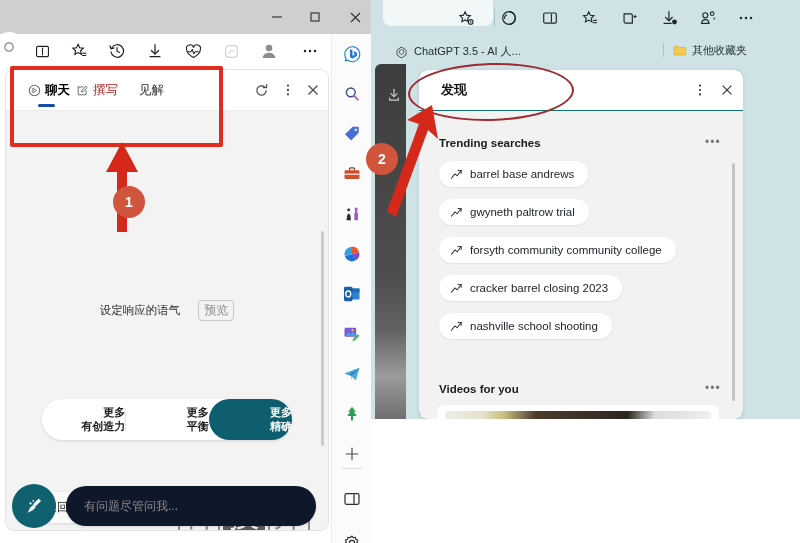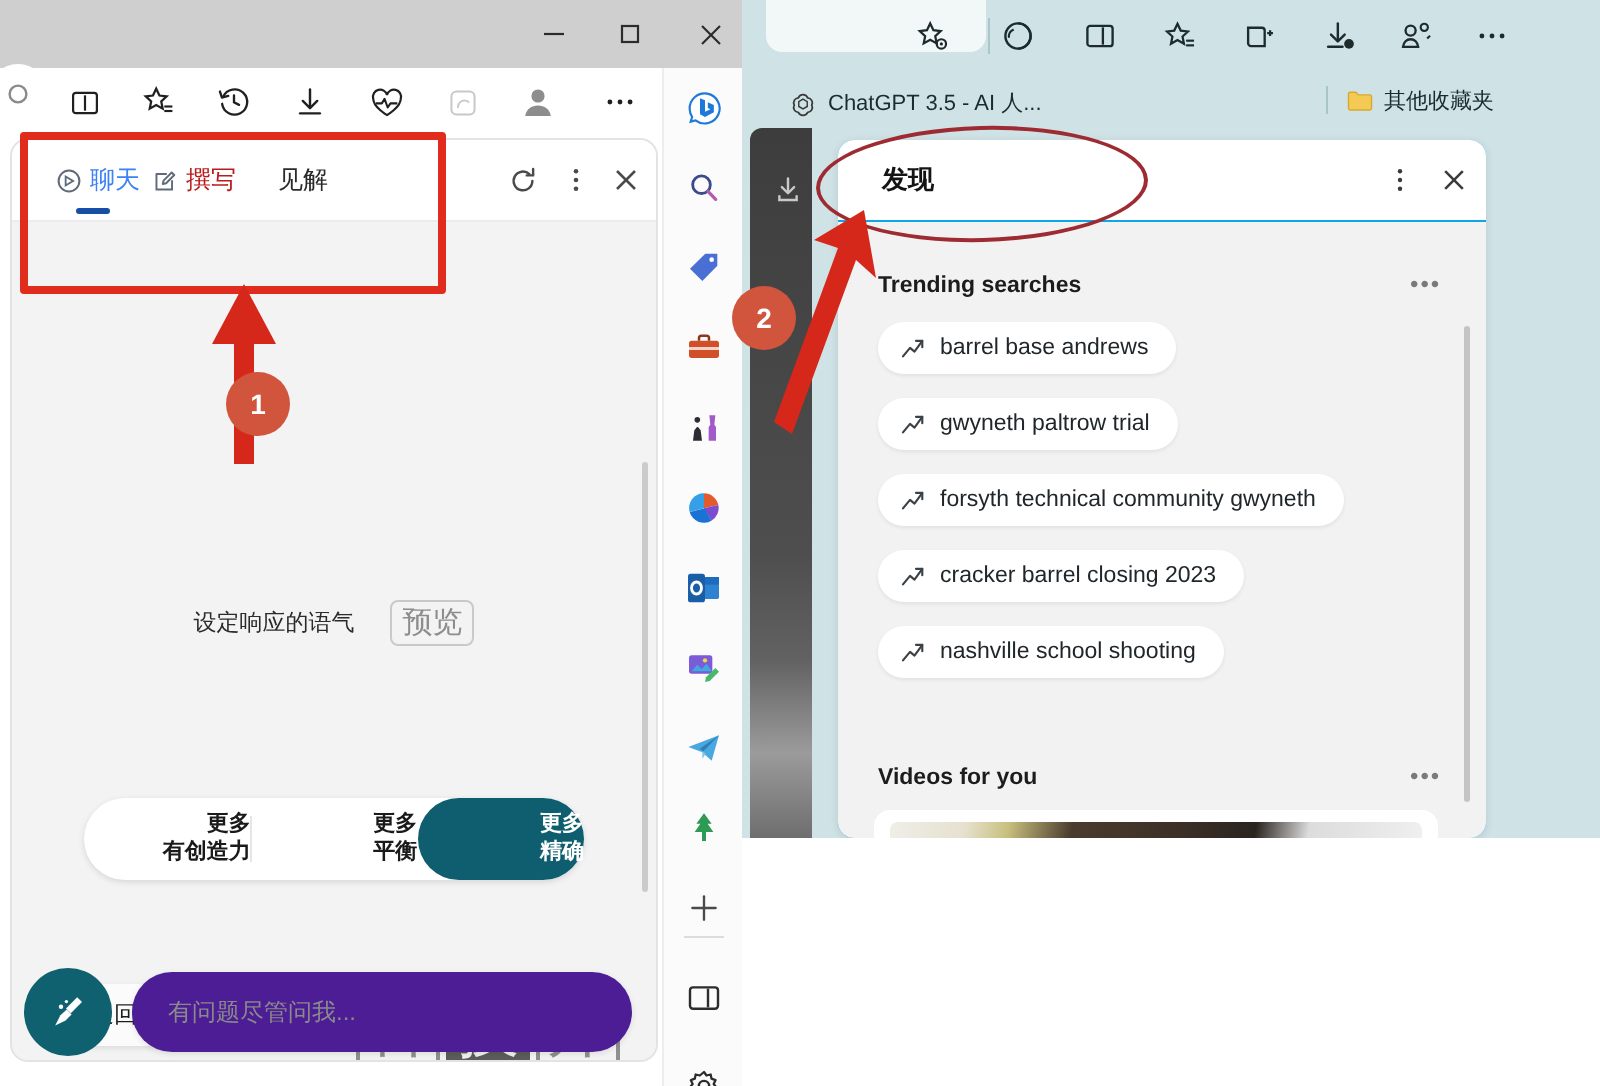--- a/index.html
+++ b/index.html
@@ -68,7 +68,7 @@
   .cp-tab{
     position:absolute;top:9px;height:22px;
     display:flex;align-items:center;gap:4px;
-    font-size:12.5px;color:#3b82f6;font-weight:normal;cursor:pointer;
+    font-size:12.5px;color:#000000;font-weight:bold;cursor:pointer;
   }
   #cp-tab-chat{left:22px;}
   #cp-tab-compose{left:70px;font-weight:normal;color:#b91c1c;}

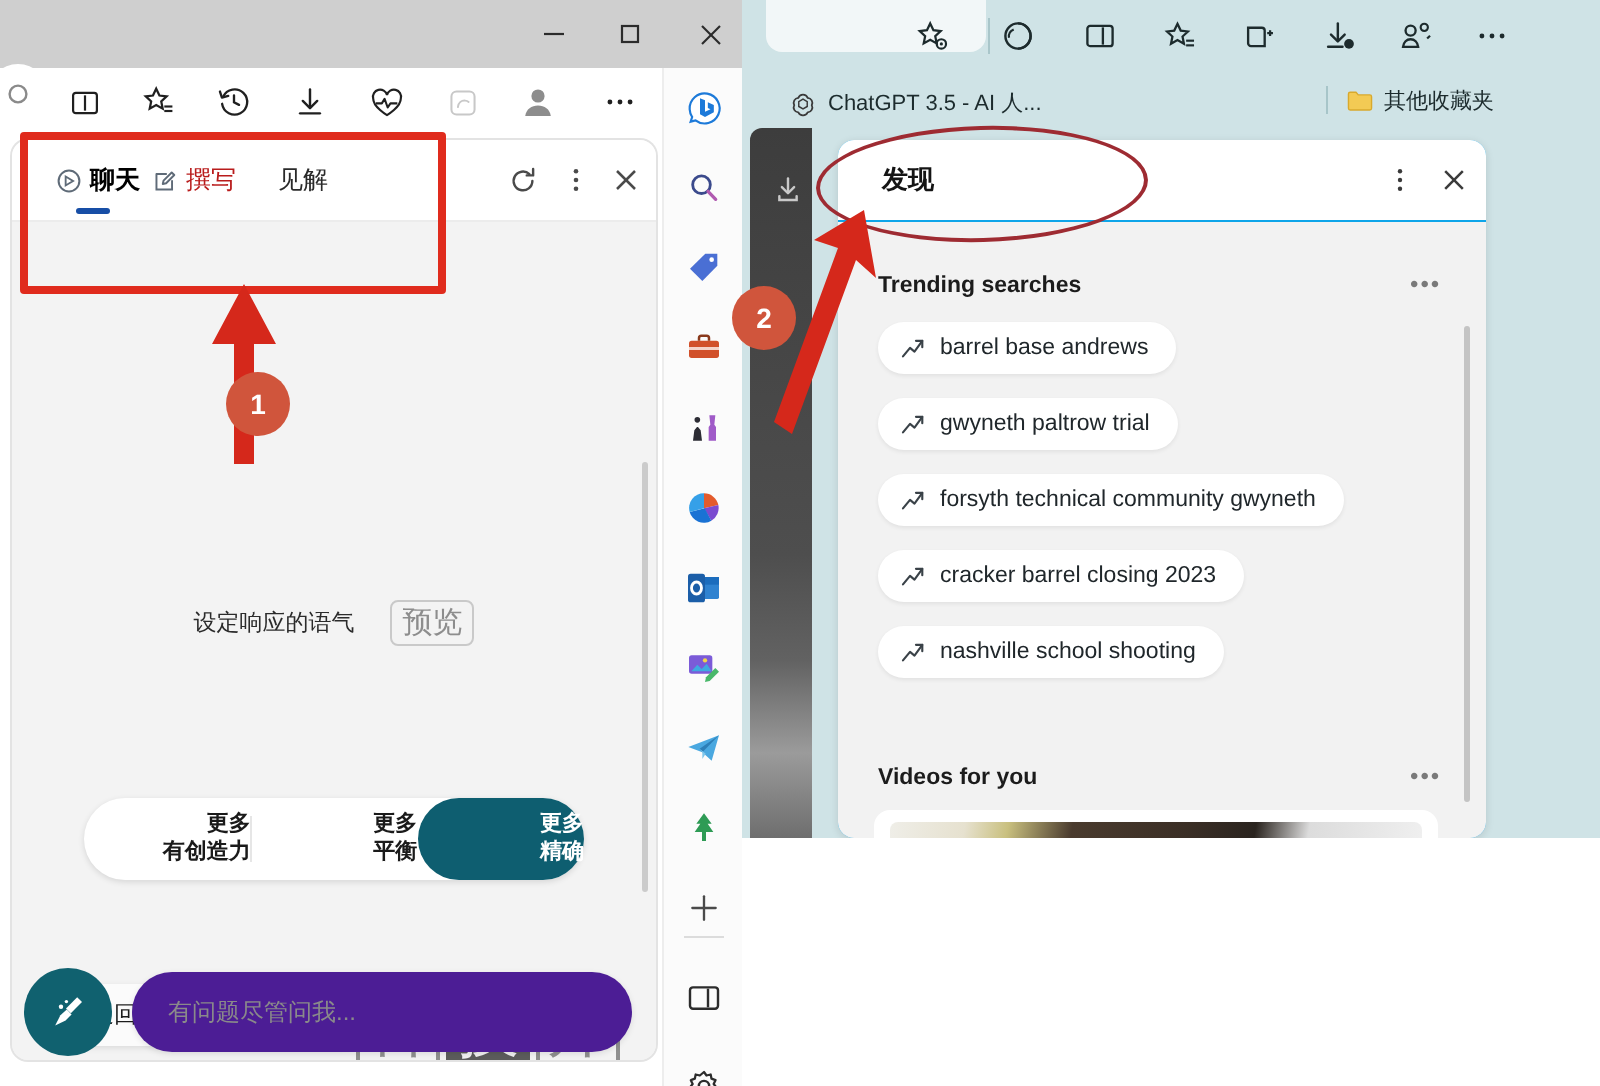--- a/index.html
+++ b/index.html
@@ -218,7 +218,7 @@
   }
   #discover-panel{
     position:absolute;left:48px;top:6px;width:324px;height:349px;
-    background:#0ea5e9;border-radius:8px;overflow:hidden;
+    background:#0f766e;border-radius:8px;overflow:hidden;
     box-shadow:0 1px 4px rgba(0,0,0,.12);
   }
   #dp-header{

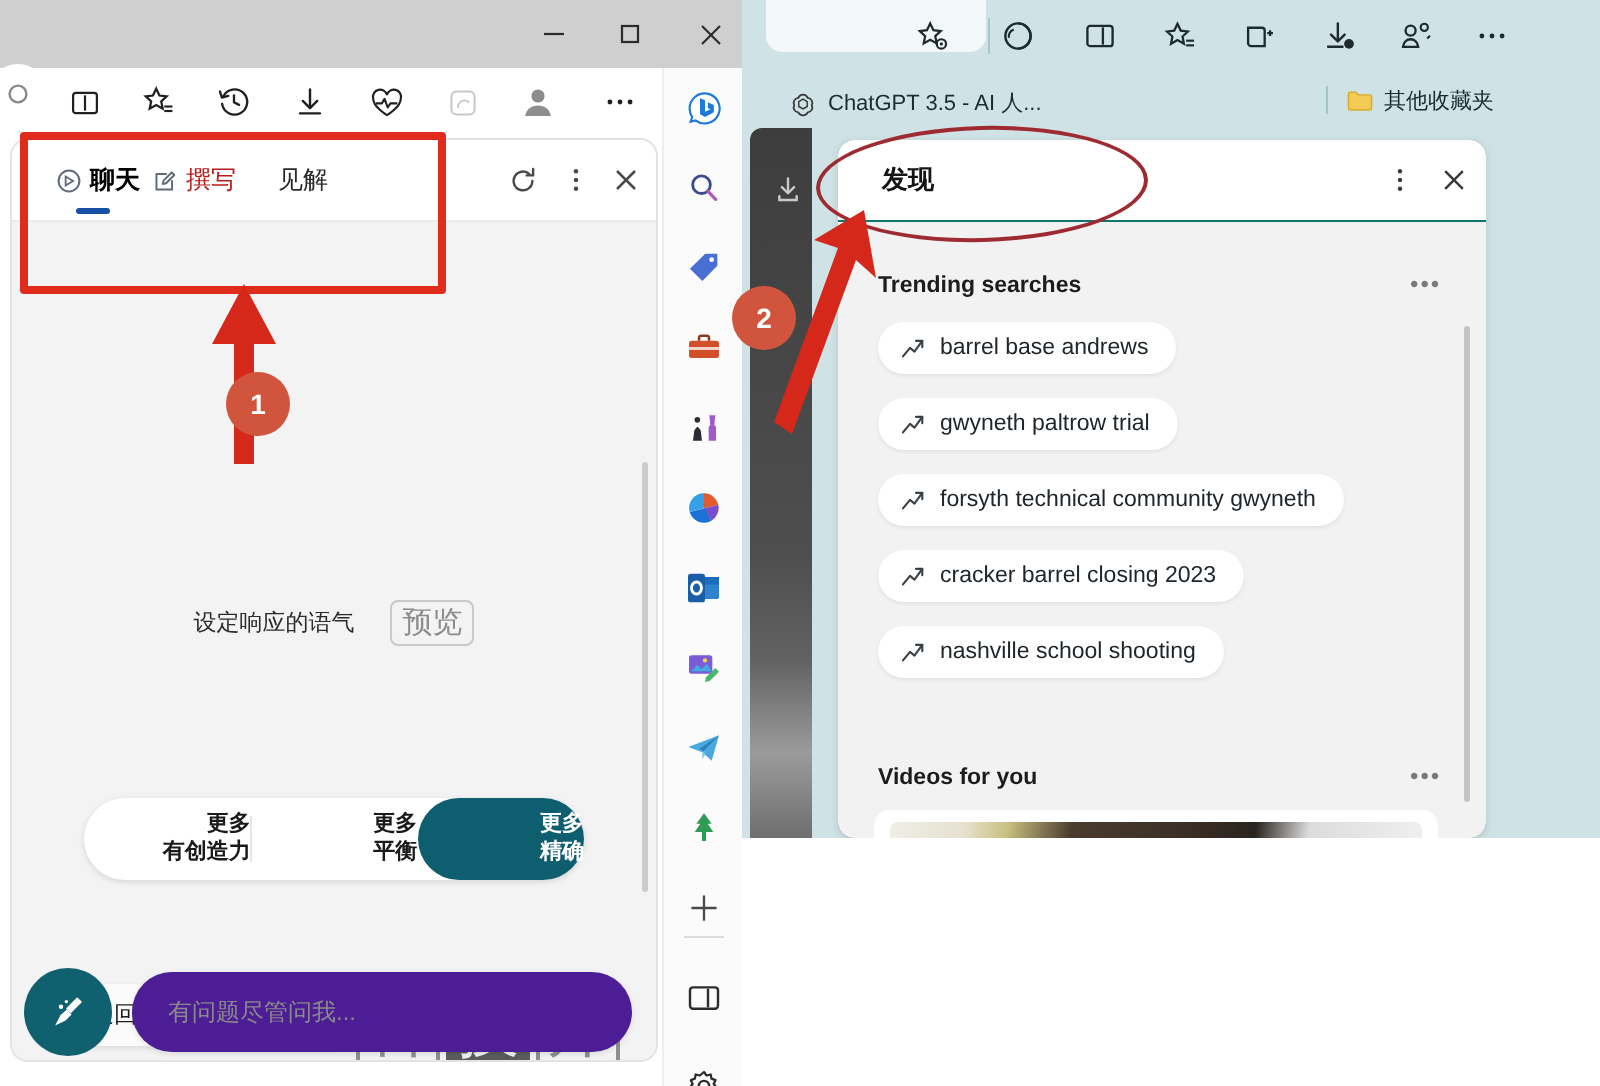--- a/index.html
+++ b/index.html
@@ -719,7 +719,7 @@
                     <polyline points="1.6,11 5.4,6.4 7.8,8.4 12,2.6" fill="none" stroke="currentColor" stroke-width="1.15" stroke-linecap="round" stroke-linejoin="round"></polyline>
                     <polyline points="8.6,2.6 12,2.6 12,6" fill="none" stroke="currentColor" stroke-width="1.15" stroke-linecap="round" stroke-linejoin="round"></polyline>
                   </svg>
-                <span>forsyth technical community gwyneth</span>
+                <span>forsyth community community college</span>
               </div>
             </div>
             <div class="trend-row">

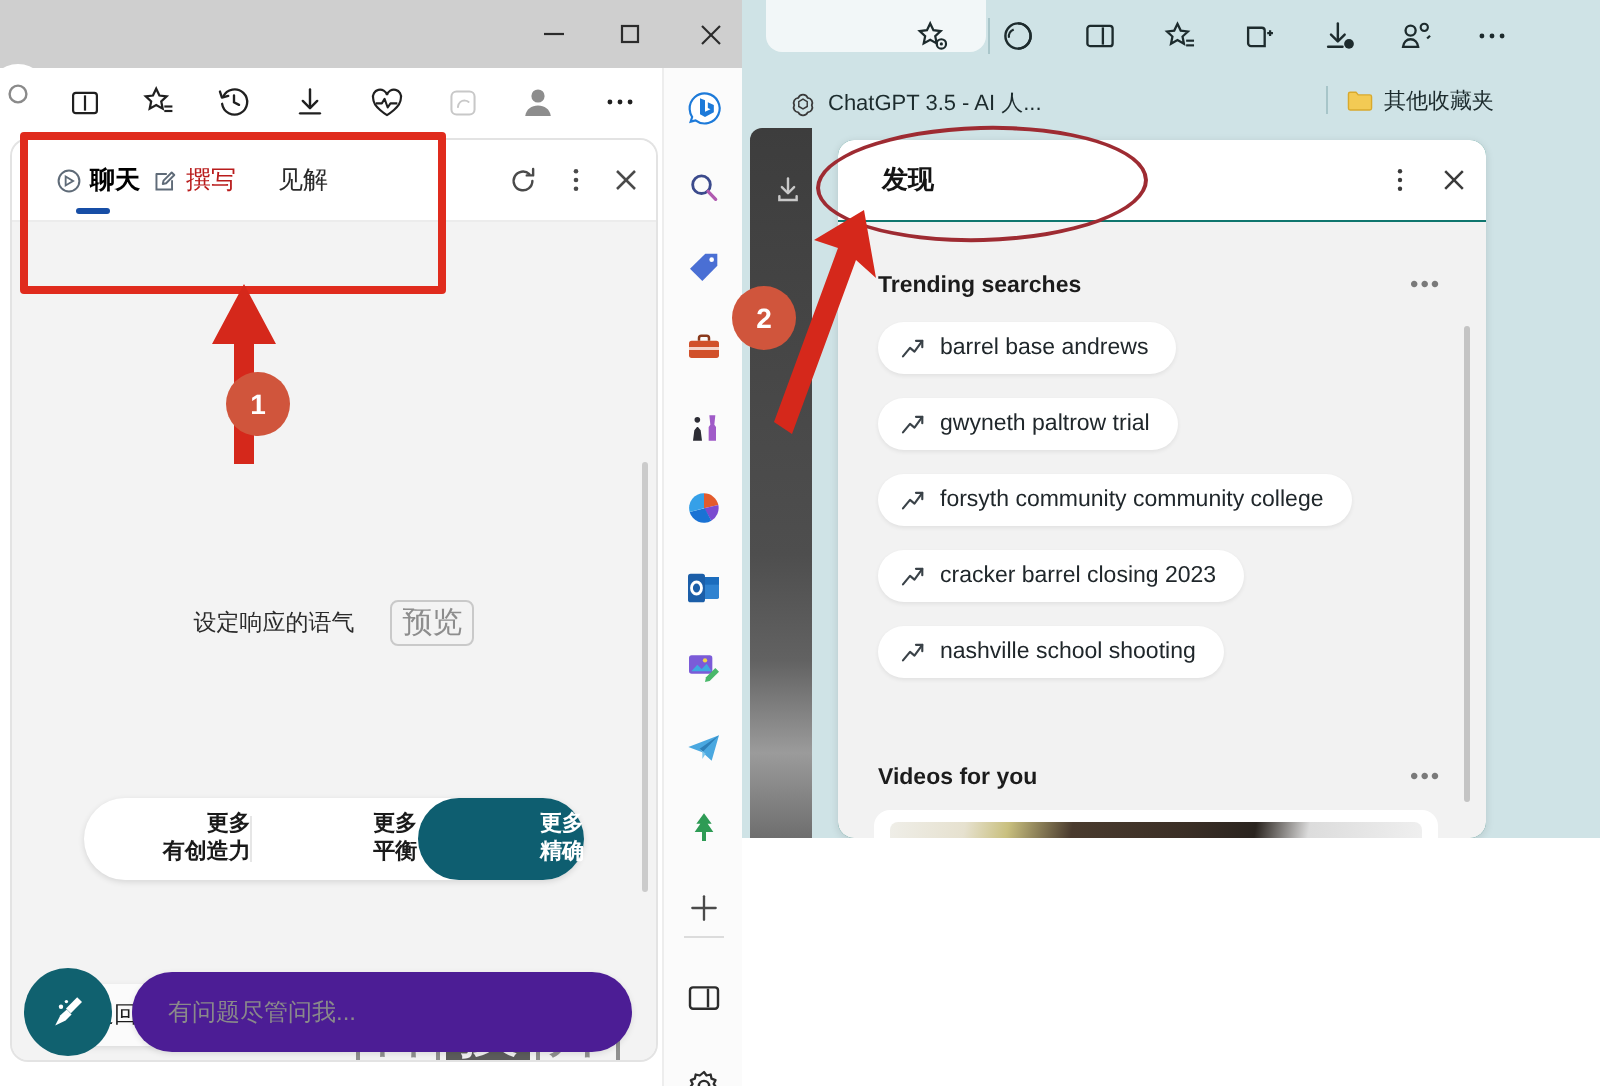--- a/index.html
+++ b/index.html
@@ -94,7 +94,7 @@
   }
   #tone-label{font-size:11.5px;color:#2b2b2b;}
   #tone-preview{
-    font-size:15px;color:#8d8d8d;border:1px solid #c9c9c9;
+    font-size:12px;color:#8d8d8d;border:1px solid #c9c9c9;
     border-radius:4px;padding:1px 5px;background:#f3f3f3;
   }
   #tone-buttons{

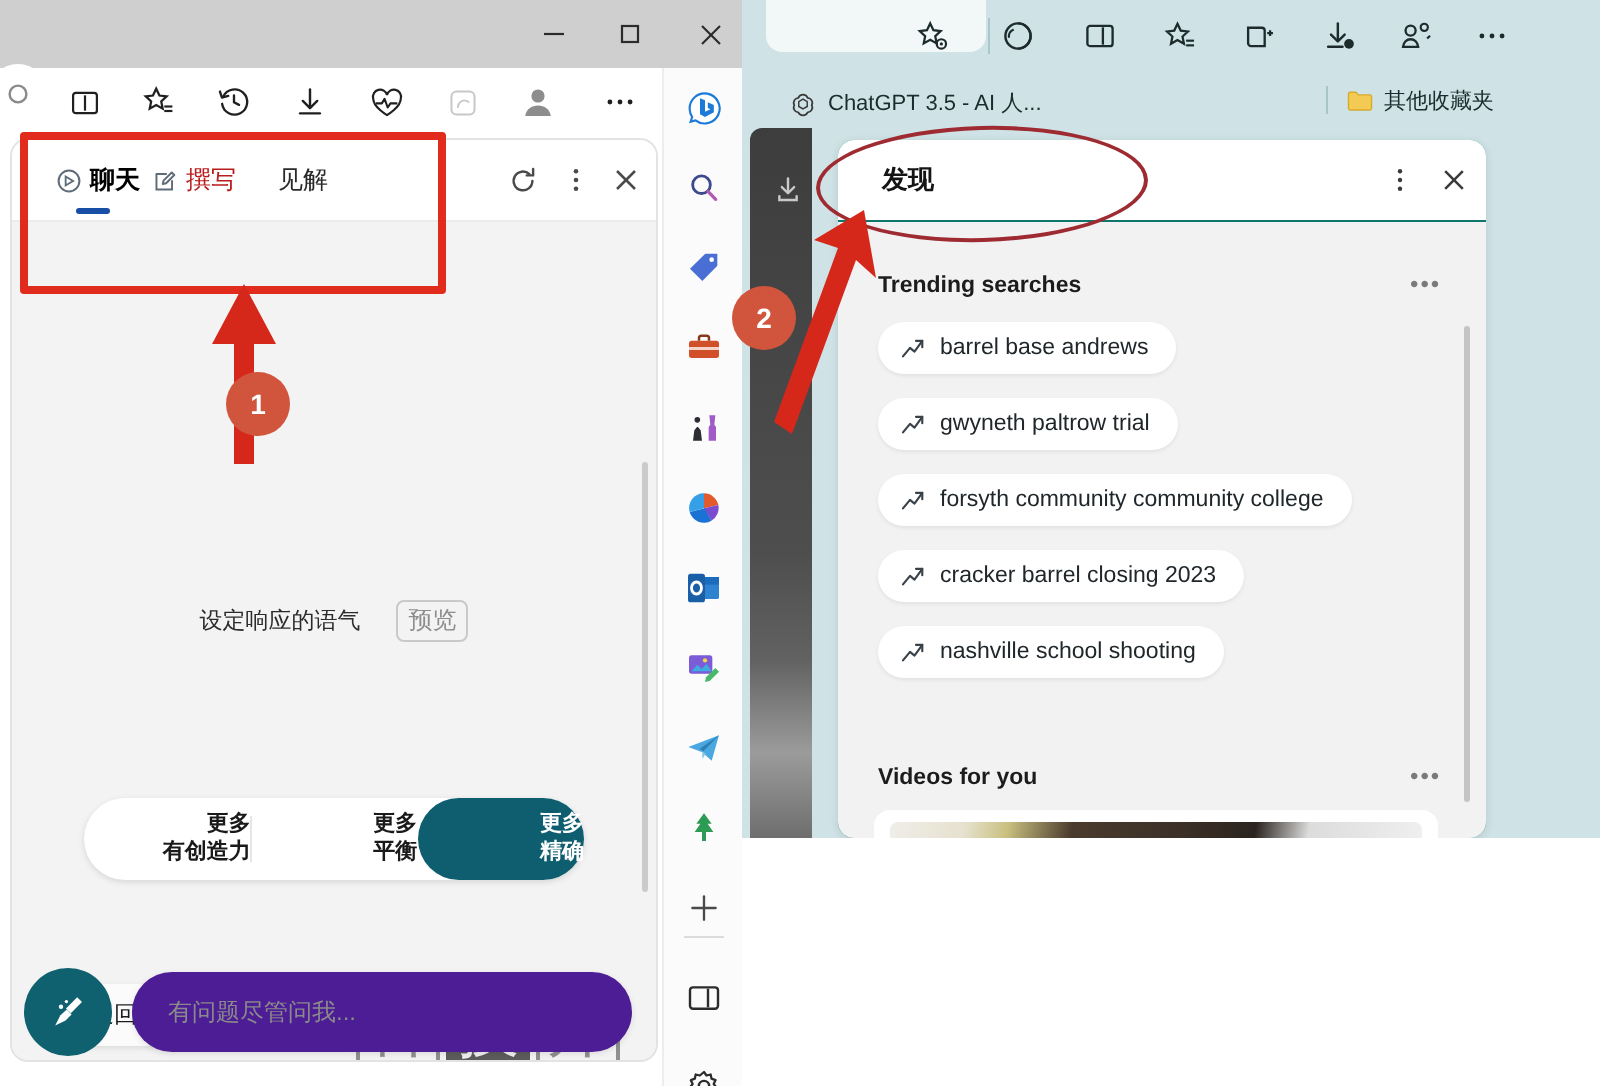--- a/index.html
+++ b/index.html
@@ -130,7 +130,7 @@
     color:#ffffff;cursor:pointer;flex:none;
   }
   #composer-input{
-    flex:1;height:40px;border-radius:20px;background:#4c1d95;
+    flex:1;height:40px;border-radius:20px;background:#0f172a;
     display:flex;align-items:center;padding:0 18px;
     font-size:12px;color:#8a8a8a;margin-right:12px;
     box-shadow:0 1px 3px rgba(0,0,0,.10);

